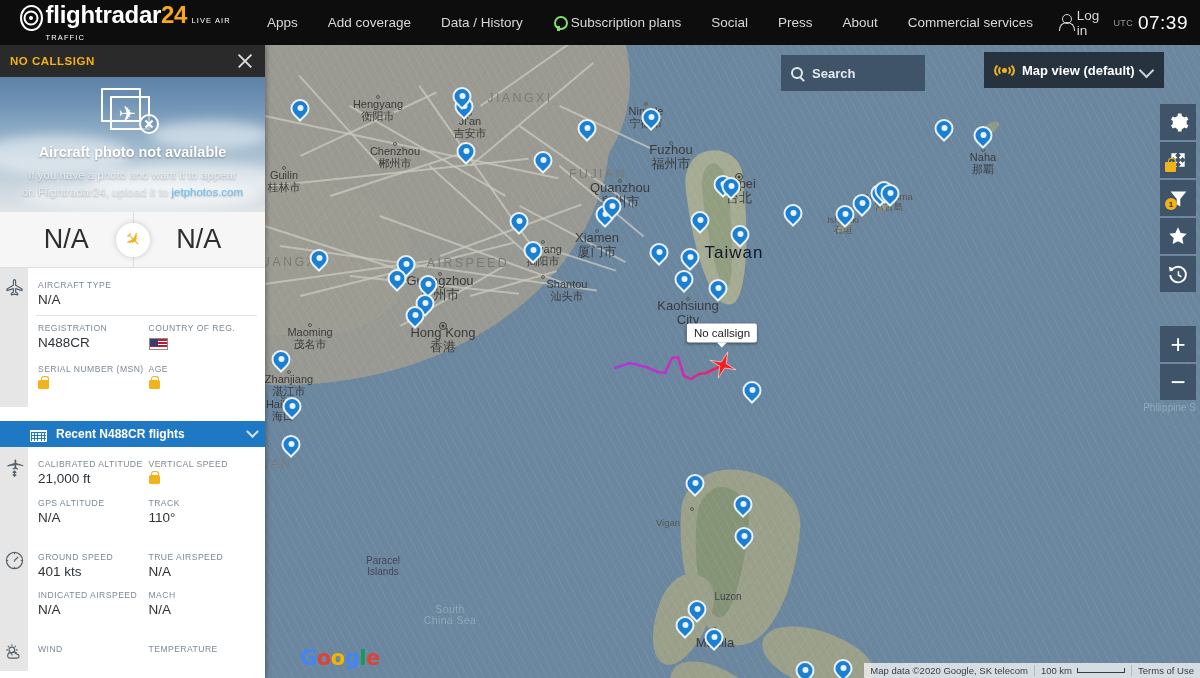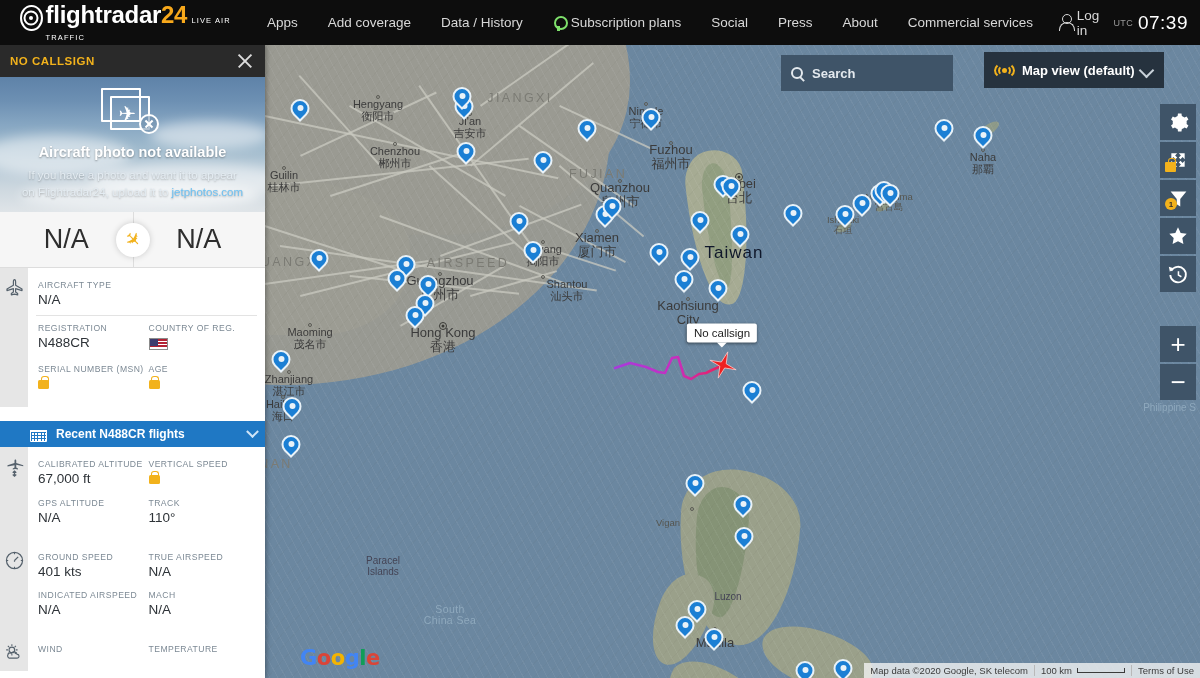--- a/index.html
+++ b/index.html
@@ -239,7 +239,7 @@
 
   
   #searchbox {
-    position: absolute; left: 781px; top: 55px; width: 172px; height: 30px;
+    position: absolute; left: 781px; top: 55px; width: 144px; height: 30px;
     background: #3f5468; display: flex; align-items: center; padding: 18px 10px;
     z-index: 40; cursor: text;
   }

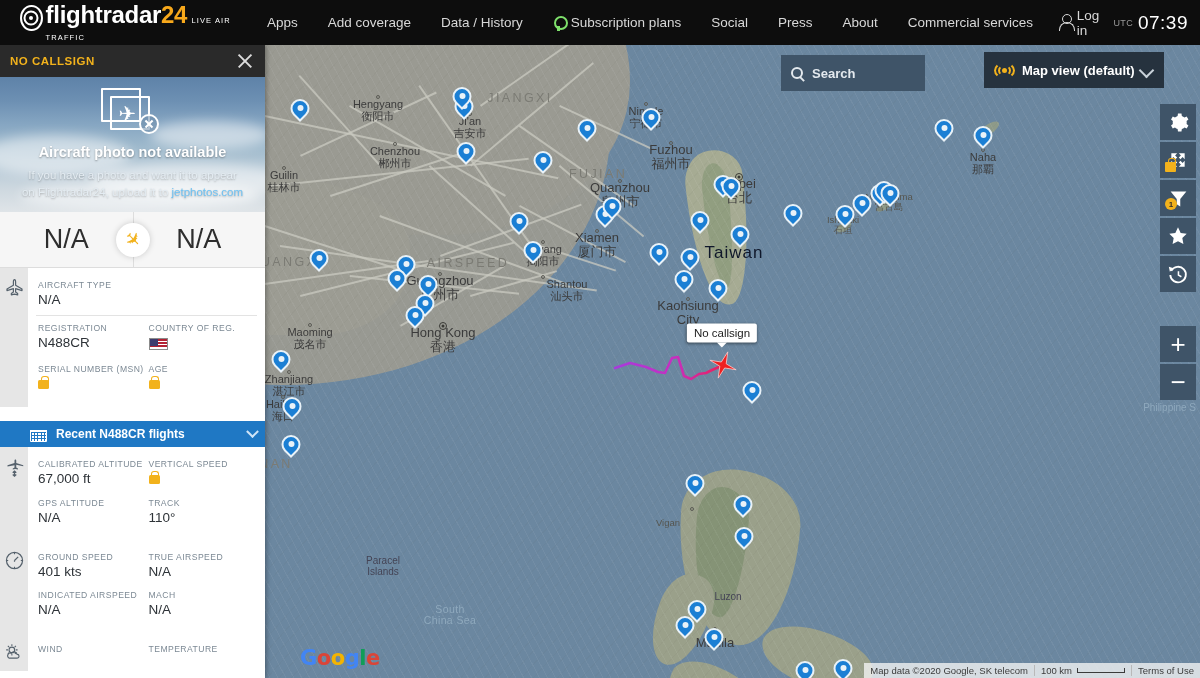--- a/index.html
+++ b/index.html
@@ -976,7 +976,7 @@
         <div class="frow">
           <div class="fcell">
               <div class="lab">CALIBRATED ALTITUDE</div>
-              <div class="val">67,000 ft</div>
+              <div class="val">21,000 ft</div>
             </div>
           <div class="fcell">
               <div class="lab">VERTICAL SPEED</div>

